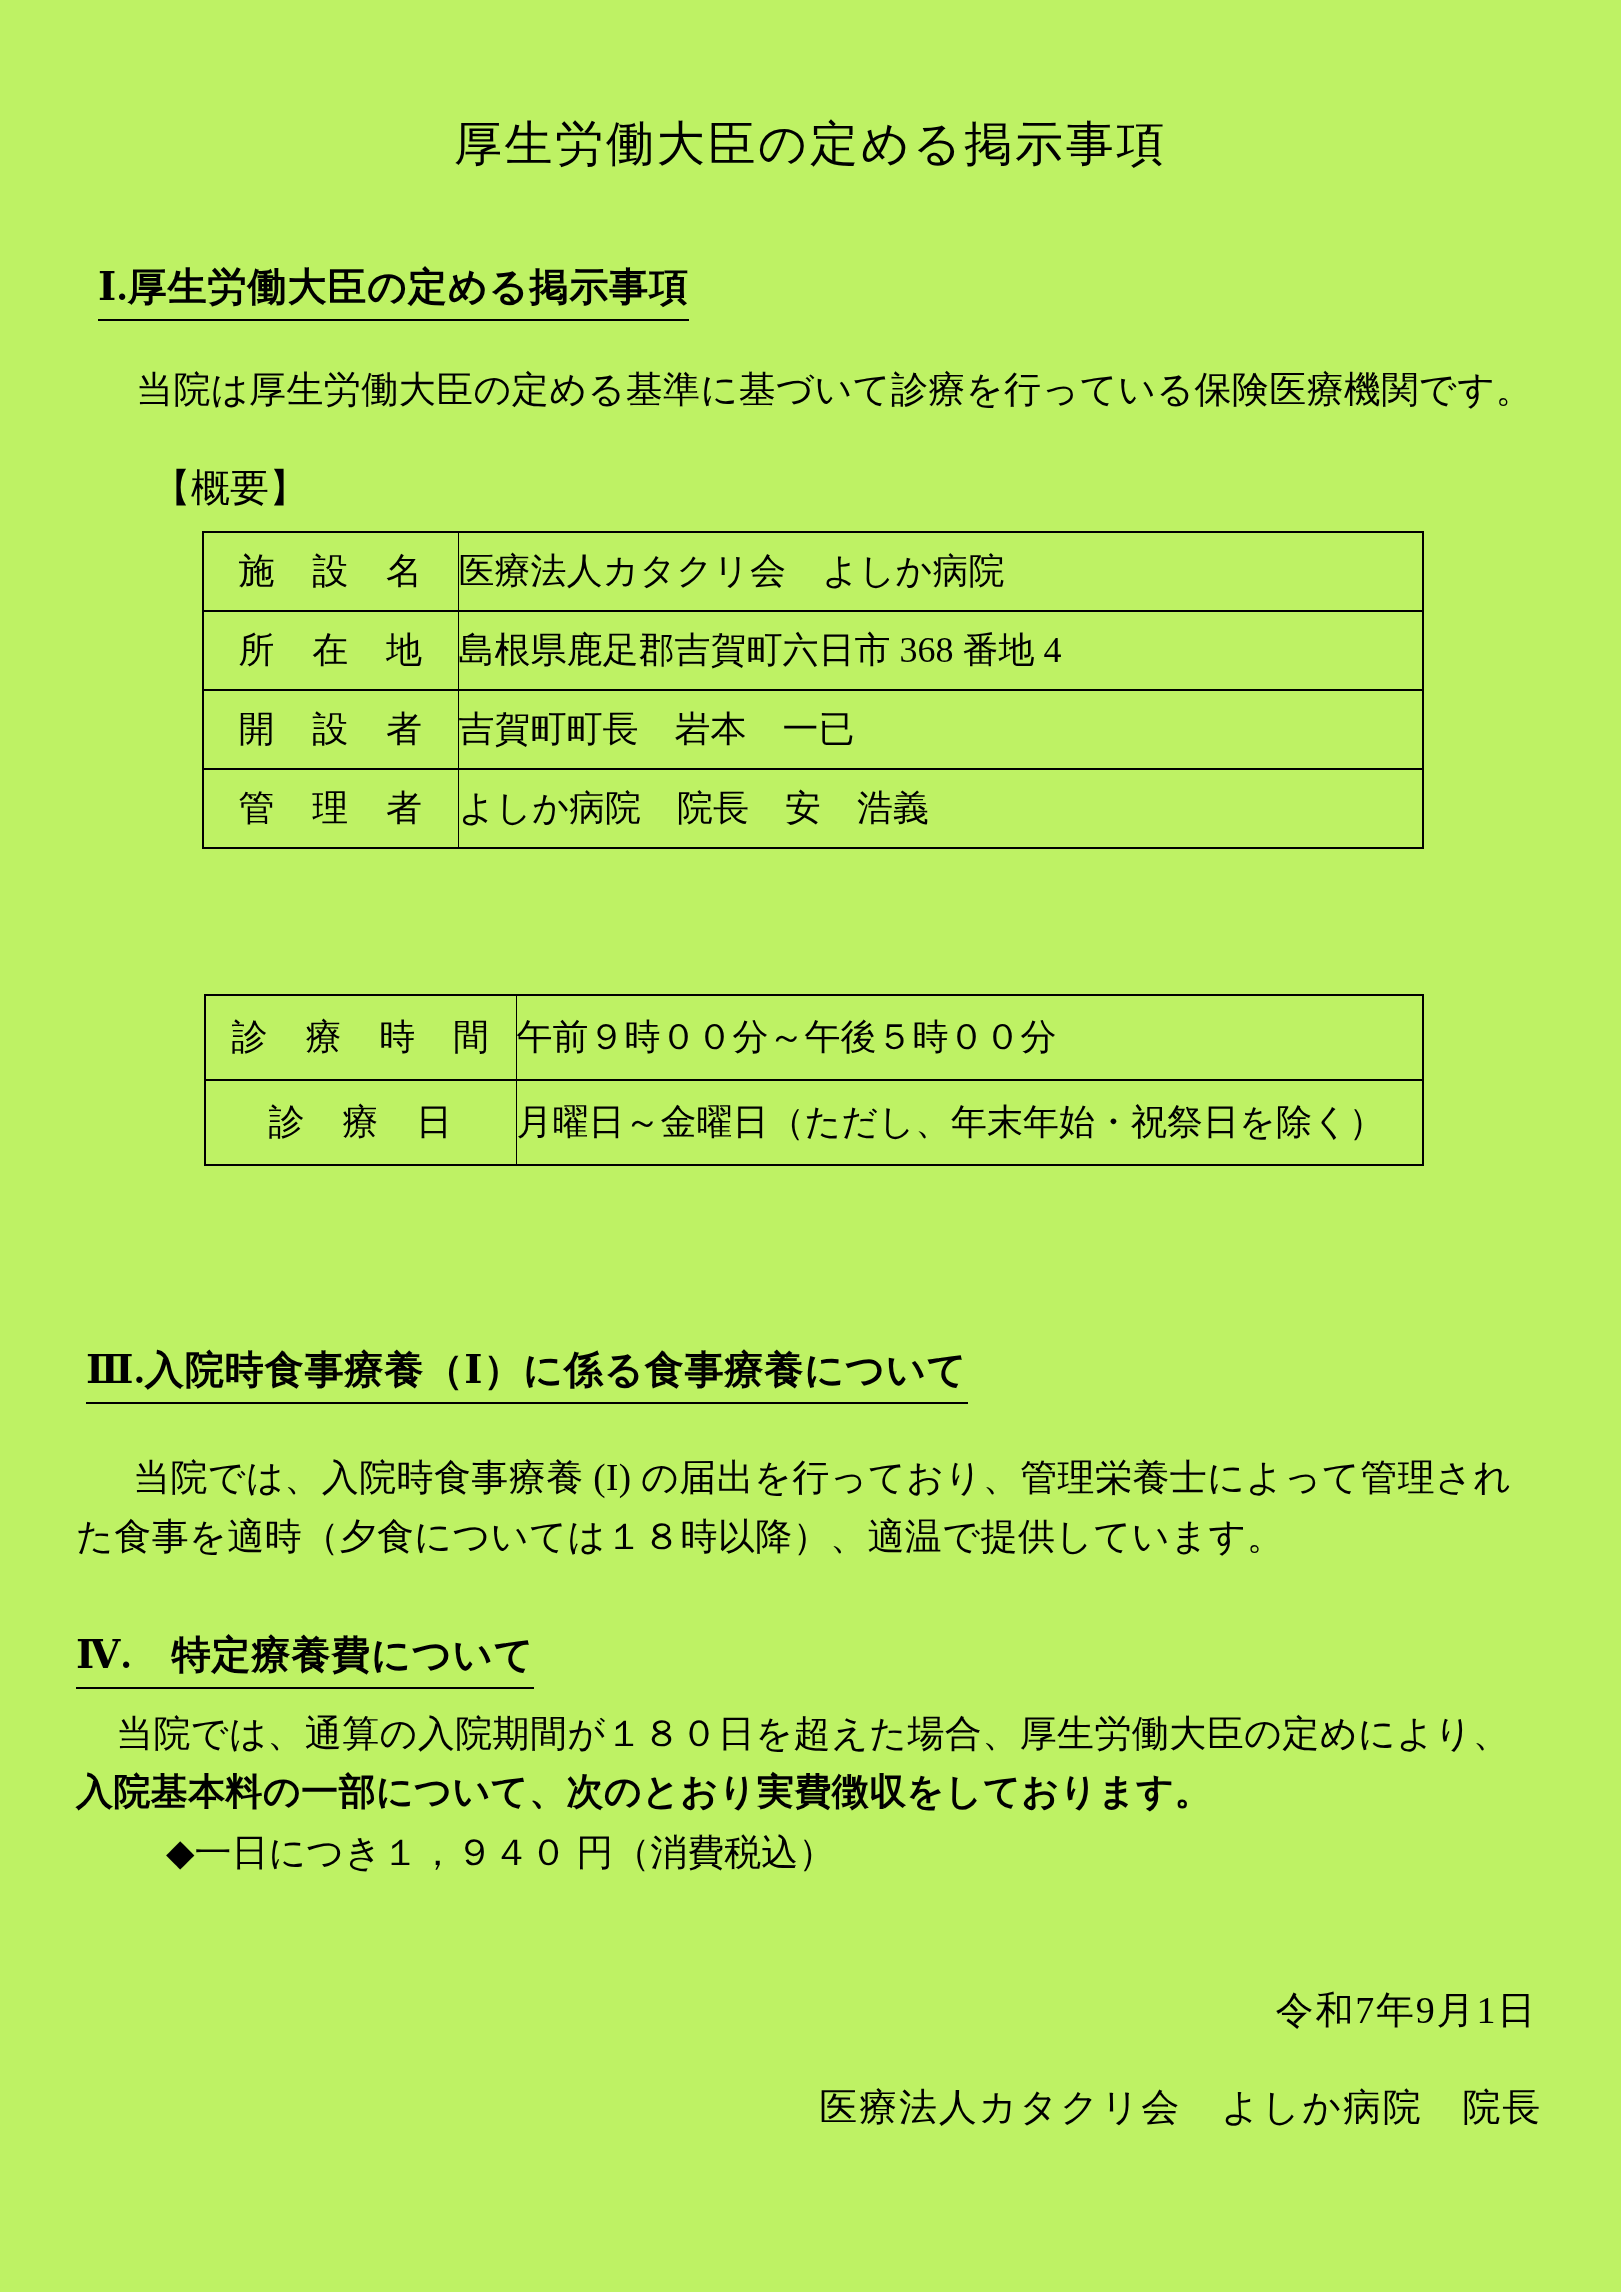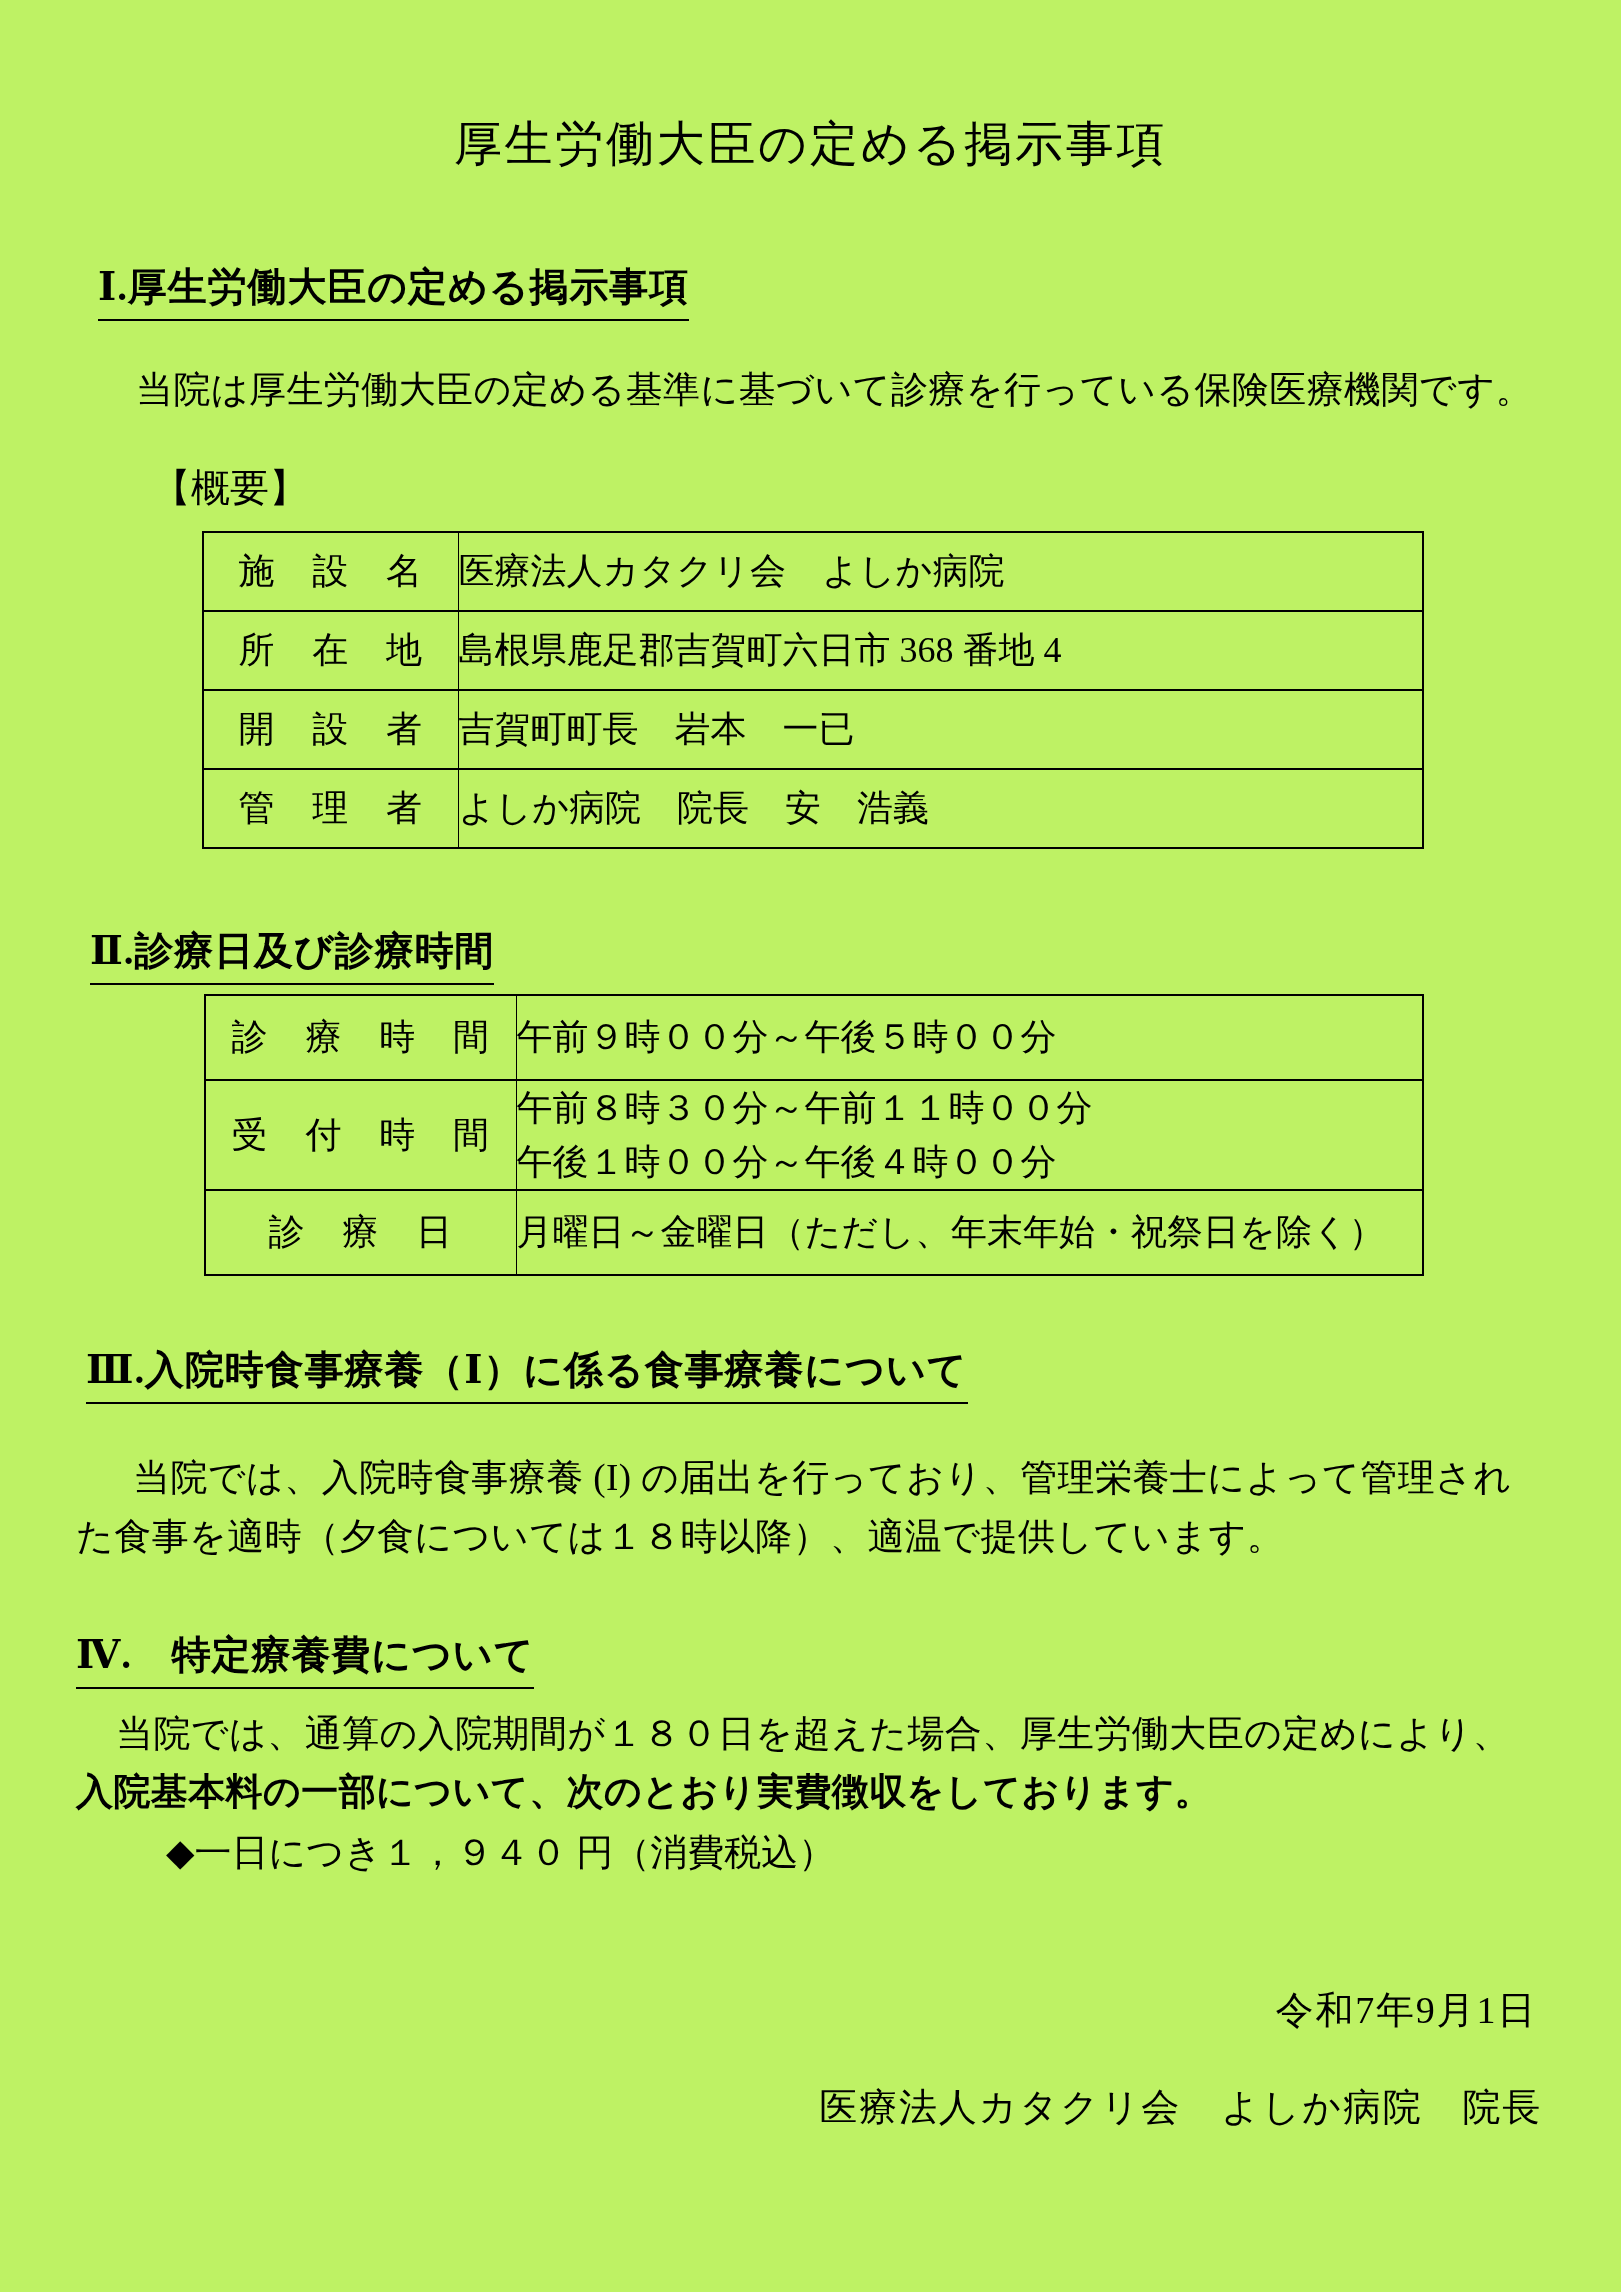--- a/index.html
+++ b/index.html
@@ -127,9 +127,6 @@
     </tbody>
   </table>
 
-  <div class="abs" style="left:90px; top:924px;">
-    <span class="sec-heading">Ⅱ.診療日及び診療時間</span>
-  </div>
 
   <table class="abs doc-table" style="left:204px; top:994px; width:1220px;">
     <colgroup>

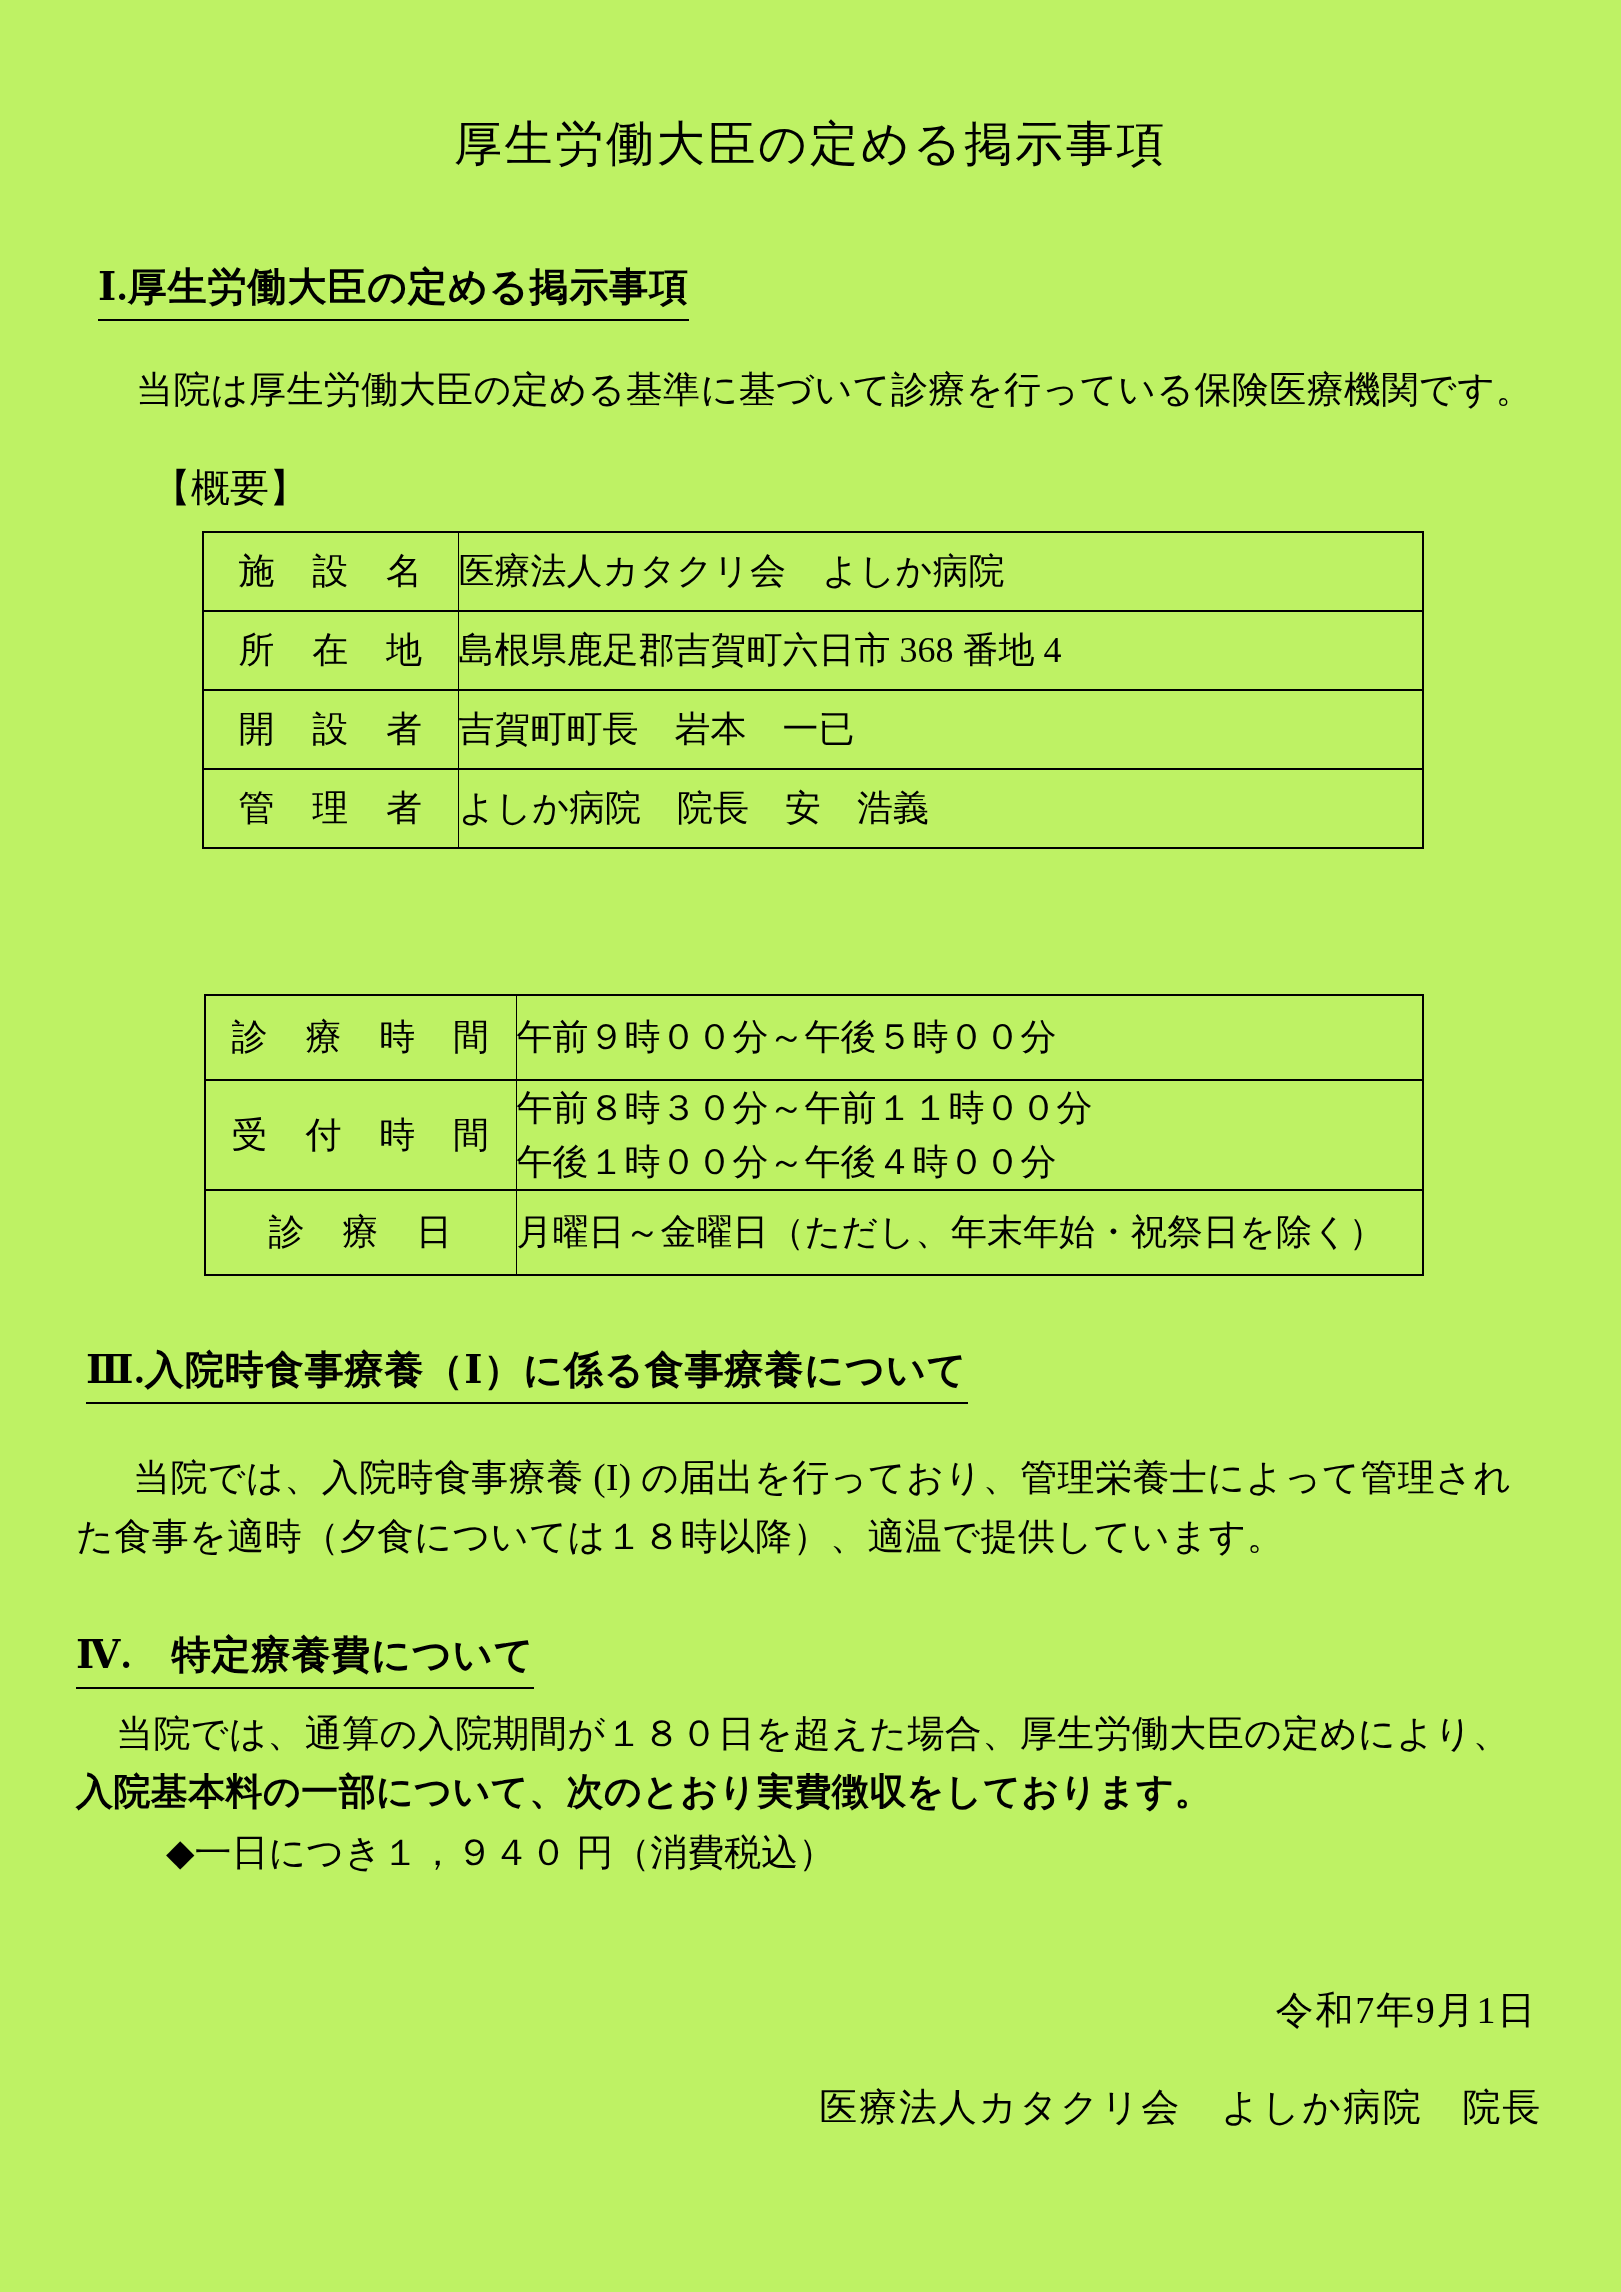--- a/index.html
+++ b/index.html
@@ -139,13 +139,6 @@
         <td class="cell-value">午前９時００分～午後５時００分</td>
       </tr>
       <tr>
-        <td class="cell-label" style="height:101px;">受　付　時　間</td>
-        <td class="cell-value two-line">
-          <div>午前８時３０分～午前１１時００分</div>
-          <div>午後１時００分～午後４時００分</div>
-        </td>
-      </tr>
-      <tr>
         <td class="cell-label" style="height:83px;">診　療　日</td>
         <td class="cell-value">月曜日～金曜日（ただし、年末年始・祝祭日を除く）</td>
       </tr>

